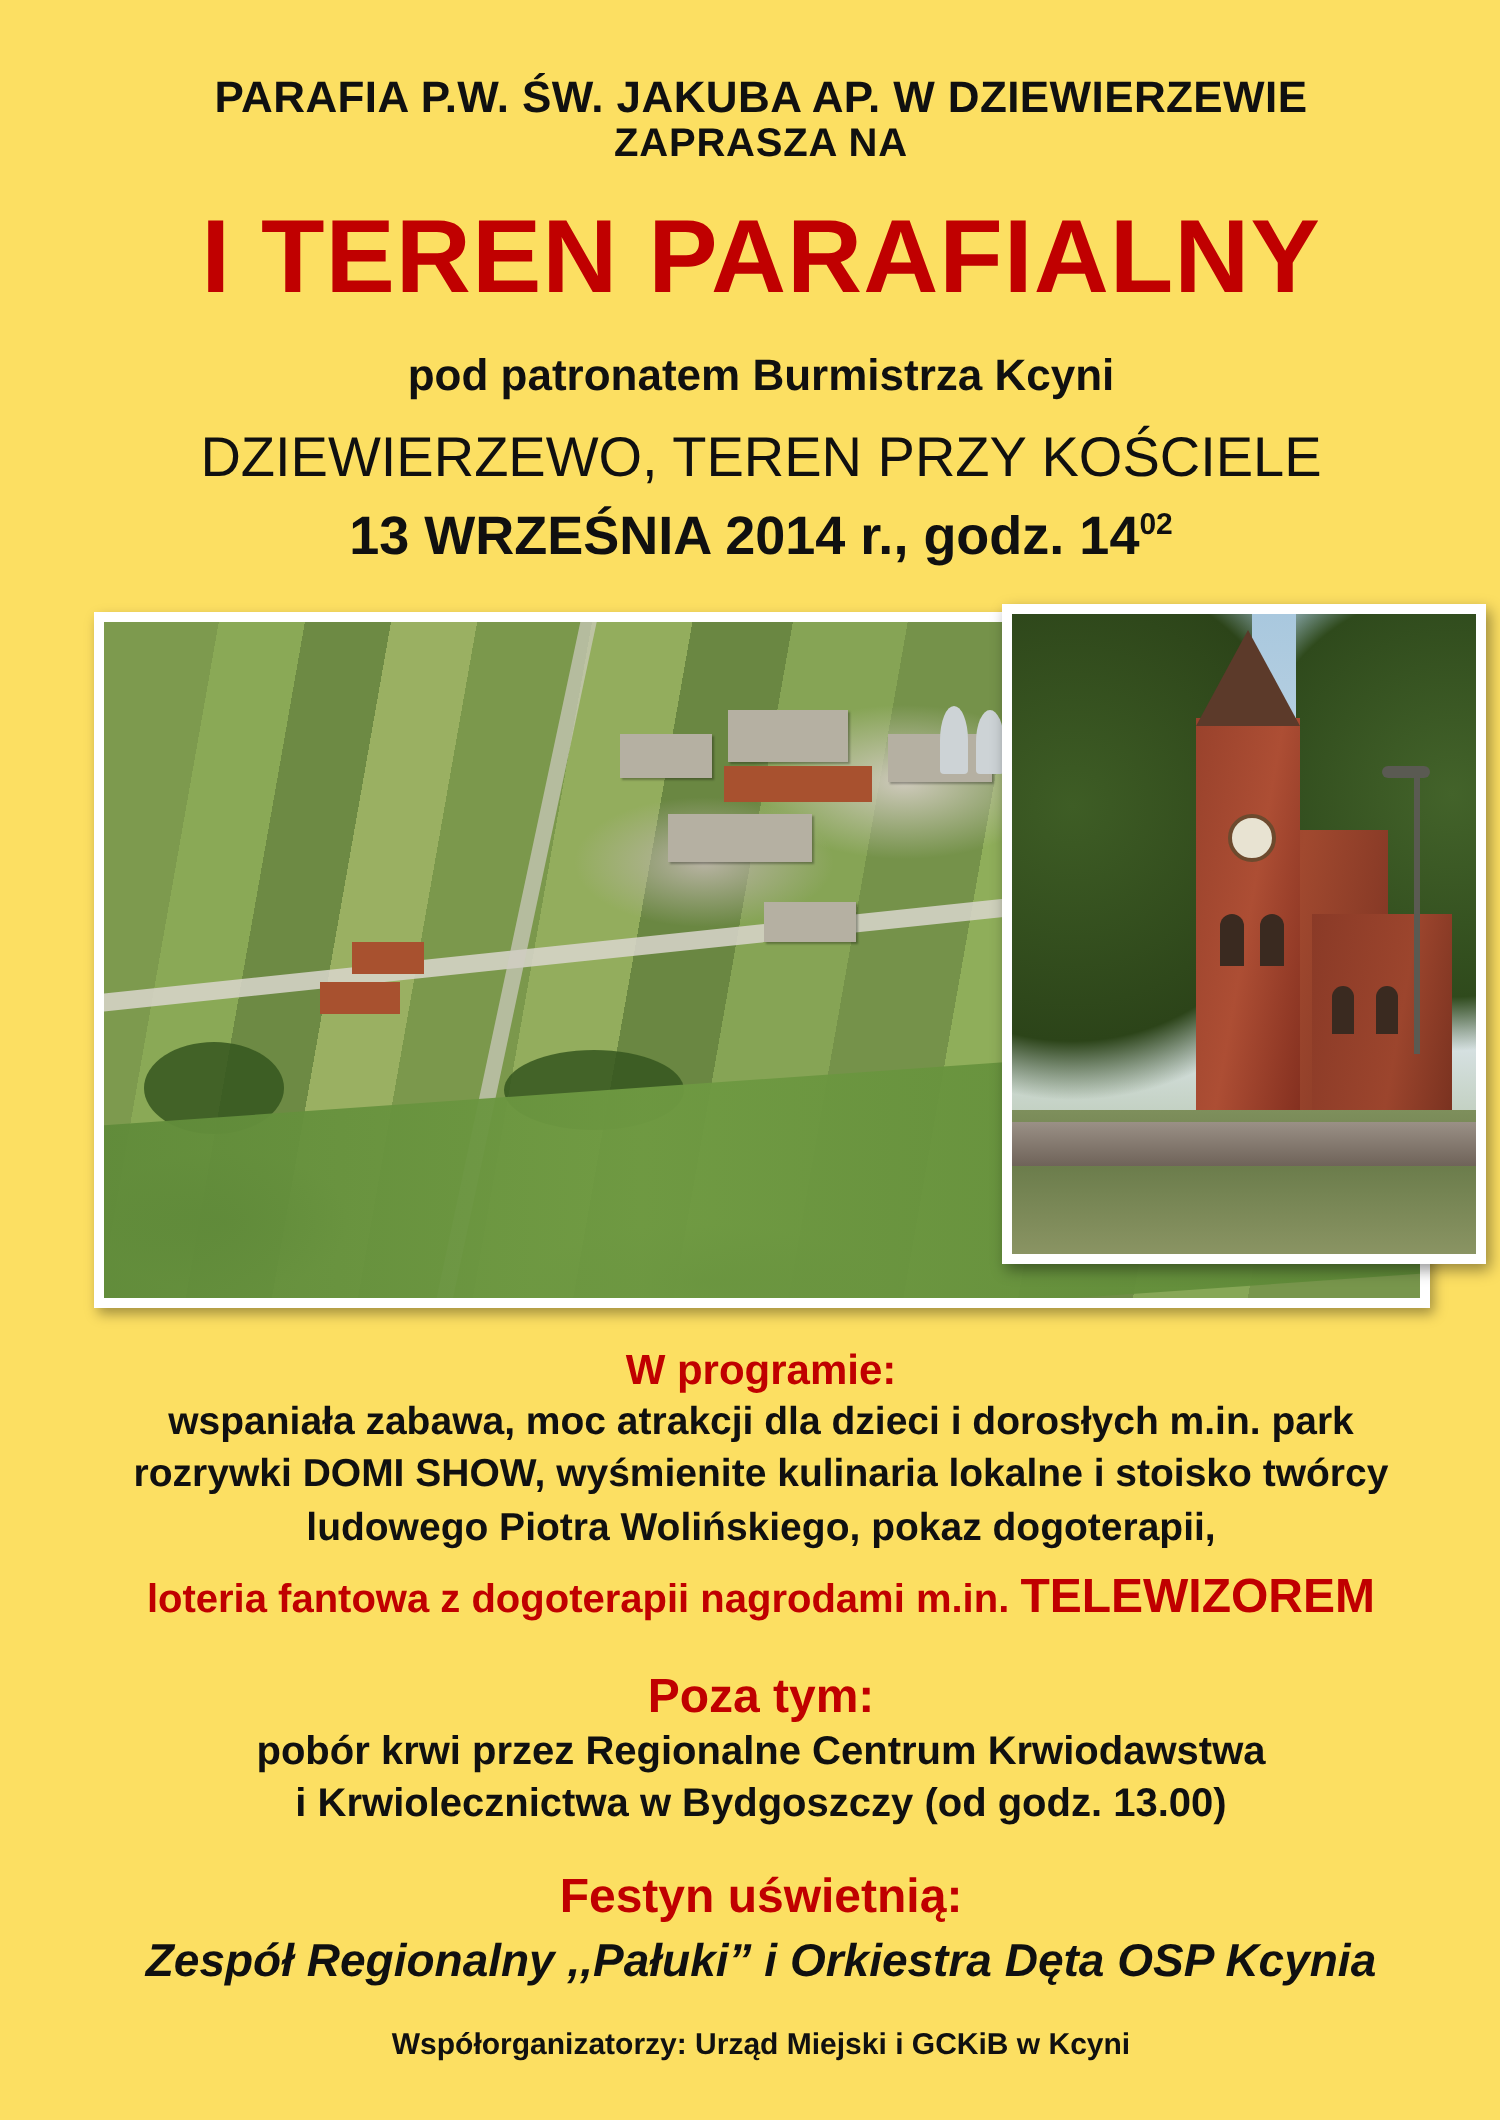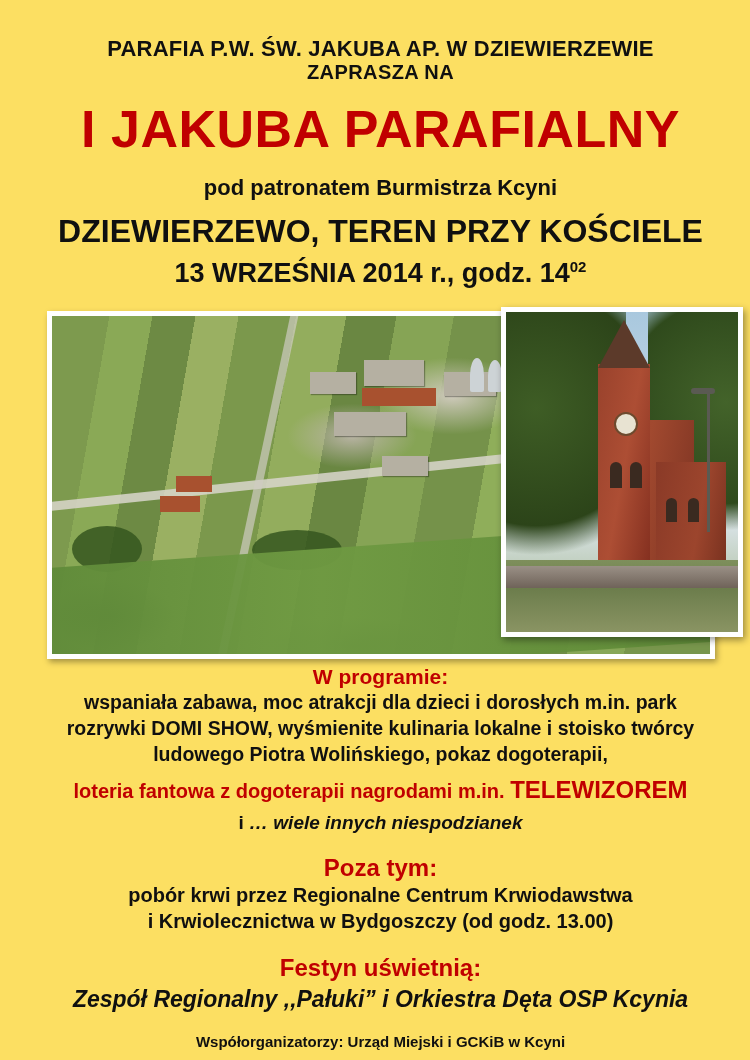--- a/index.html
+++ b/index.html
@@ -366,7 +366,7 @@
 
   <div class="parish-line">PARAFIA P.W. ŚW. JAKUBA AP. W DZIEWIERZEWIE</div>
   <div class="invites-line">ZAPRASZA NA</div>
-  <div class="main-title">I JAKUBA PARAFIALNY</div>
+  <div class="main-title">I TEREN PARAFIALNY</div>
   <div class="patron-line">pod patronatem Burmistrza Kcyni</div>
   <div class="place-line">DZIEWIERZEWO, TEREN PRZY KOŚCIELE</div>
   <div class="date-line">

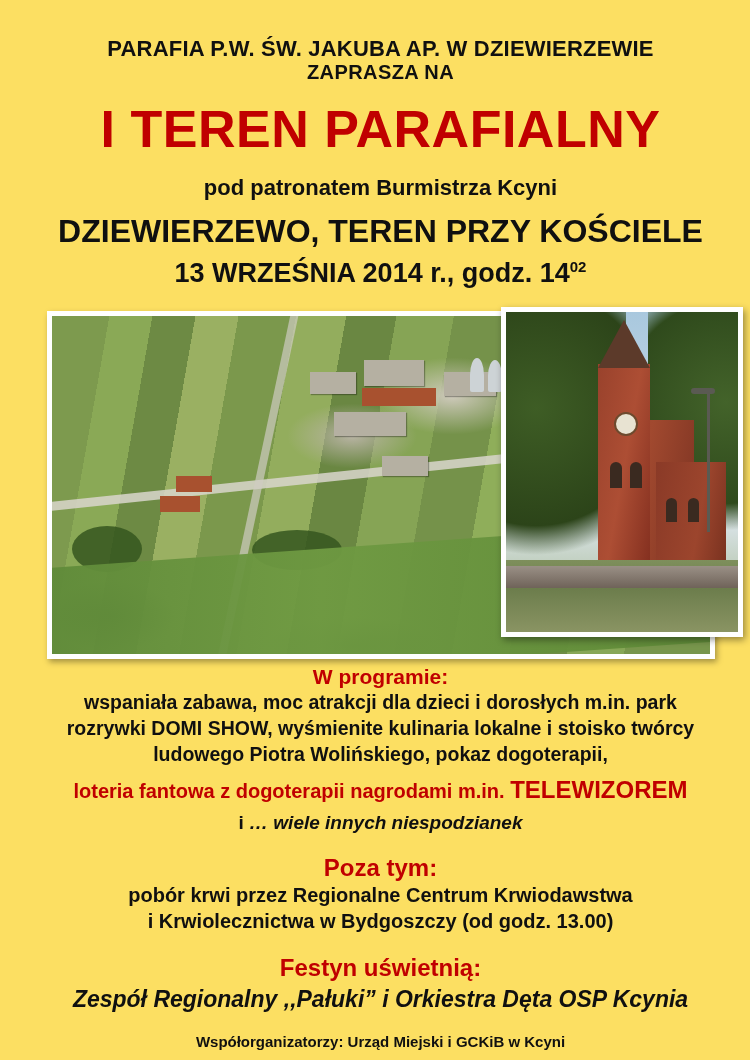--- a/index.html
+++ b/index.html
@@ -61,8 +61,8 @@
     margin-top: 18px;
   }
   .place-line {
-    font-size: 32px;
-    font-weight: bold;
+    font-size: 28px;
+    font-weight: normal;
     color: #101010;
     text-align: right;
     margin-top: 12px;

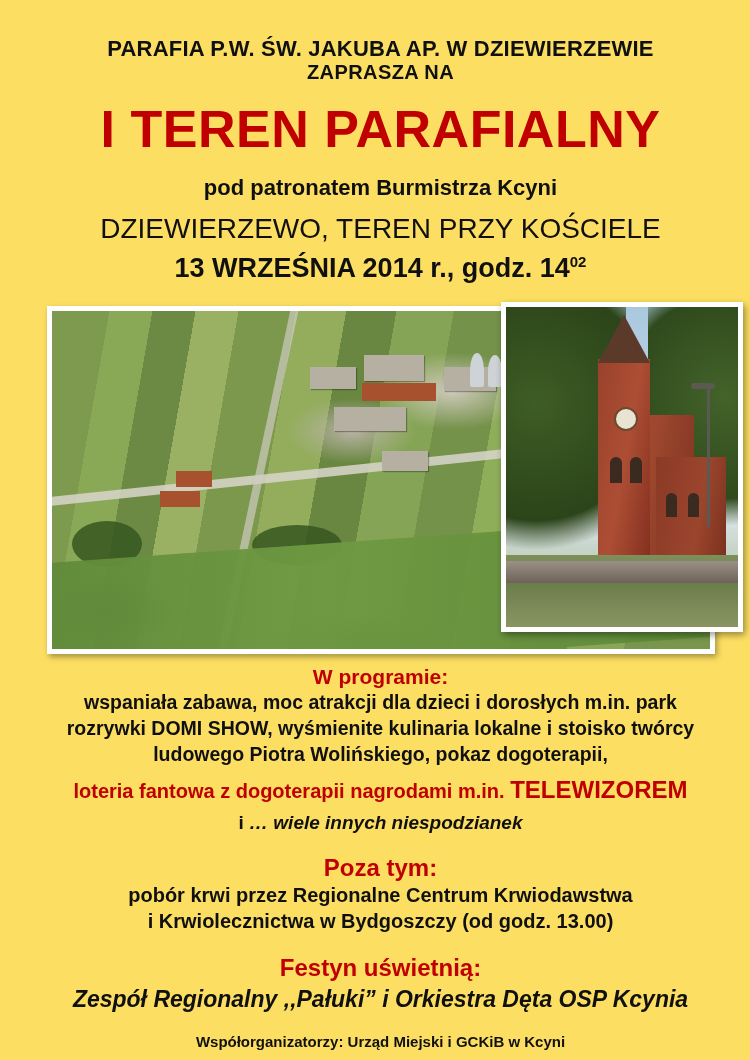--- a/index.html
+++ b/index.html
@@ -424,9 +424,6 @@
       <span>loteria fantowa z dogoterapii nagrodami m.in. </span><span class="tv">TELEWIZOREM</span>
     </div>
 
-    <div class="prog-italic">
-      <span class="plain">i </span><span>… wiele innych niespodzianek</span>
-    </div>
 
     <div class="prog-sub">Poza tym:</div>
     <div class="prog-line2">pobór krwi przez Regionalne Centrum Krwiodawstwa</div>

